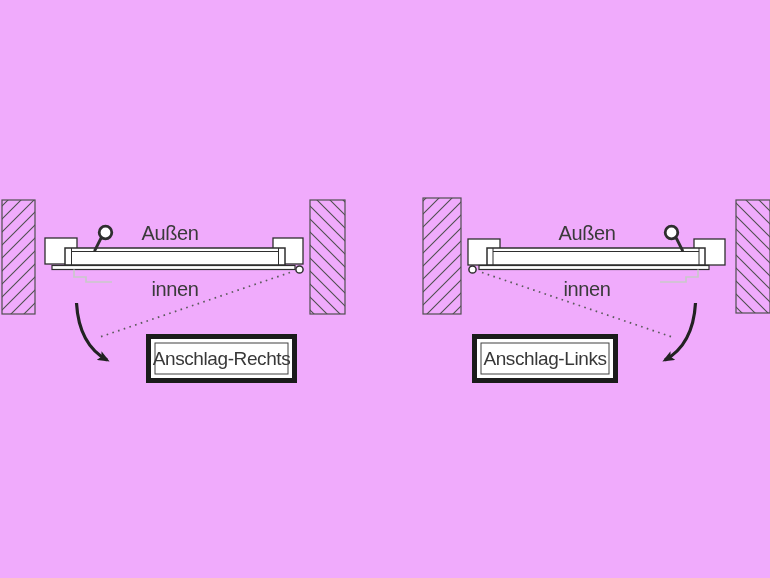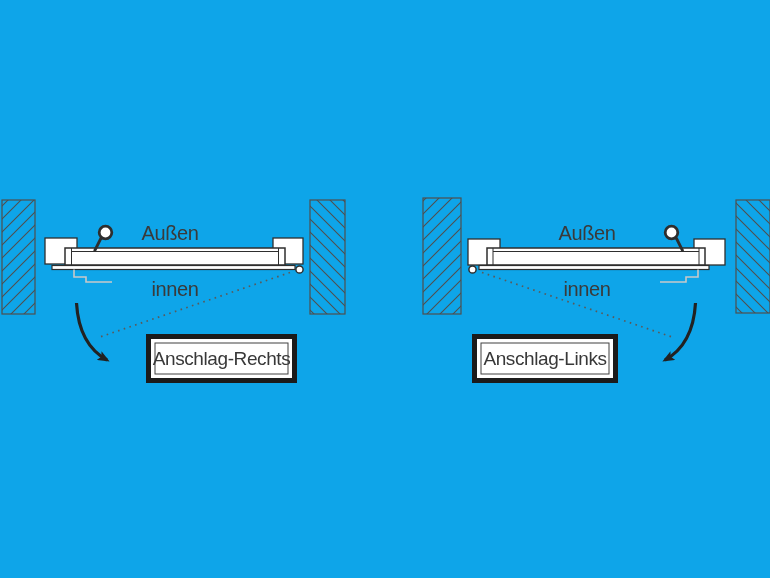--- a/index.html
+++ b/index.html
@@ -11,7 +11,7 @@
     position: relative;
     width: 770px;
     height: 578px;
-    background: #0ea5e9;
+    background: #f0abfc;
     overflow: hidden;
   }
   svg { display: block; }

